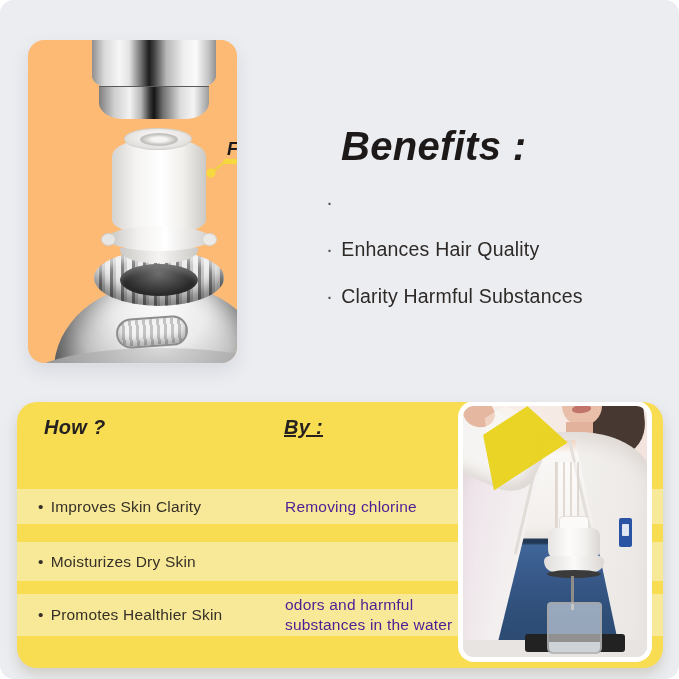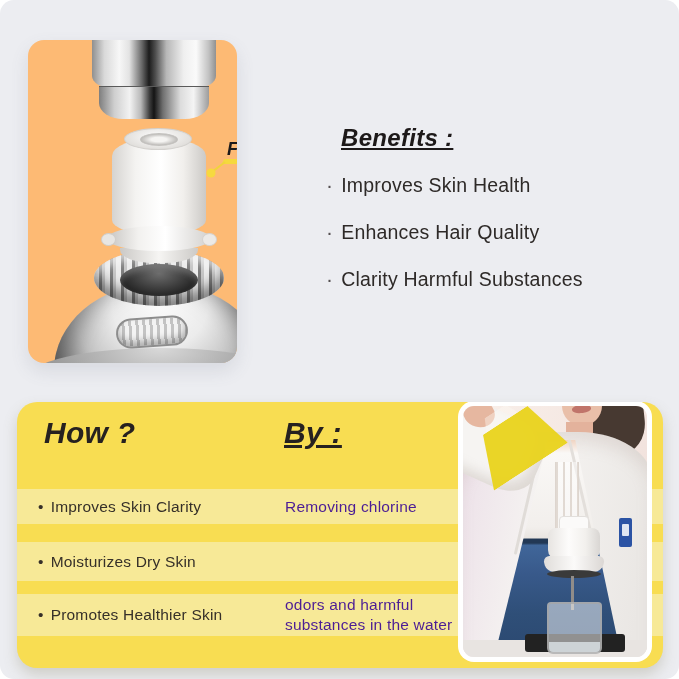--- a/index.html
+++ b/index.html
@@ -78,8 +78,8 @@
 
   
   .benefits{position:absolute;left:341px;top:124px;}
-  .benefits-heading{font-size:24px;font-weight:800;font-style:italic;
-    color:var(--heading-text);letter-spacing:.3px;text-decoration:underline;}
+  .benefits-heading{font-size:40px;font-weight:800;font-style:italic;
+    color:var(--heading-text);letter-spacing:.3px;}
   .benefits-list{list-style:none;margin-top:21px;margin-left:-15px;
     display:flex;flex-direction:column;gap:23px;}
   .benefits-list li{display:flex;gap:8px;align-items:baseline;

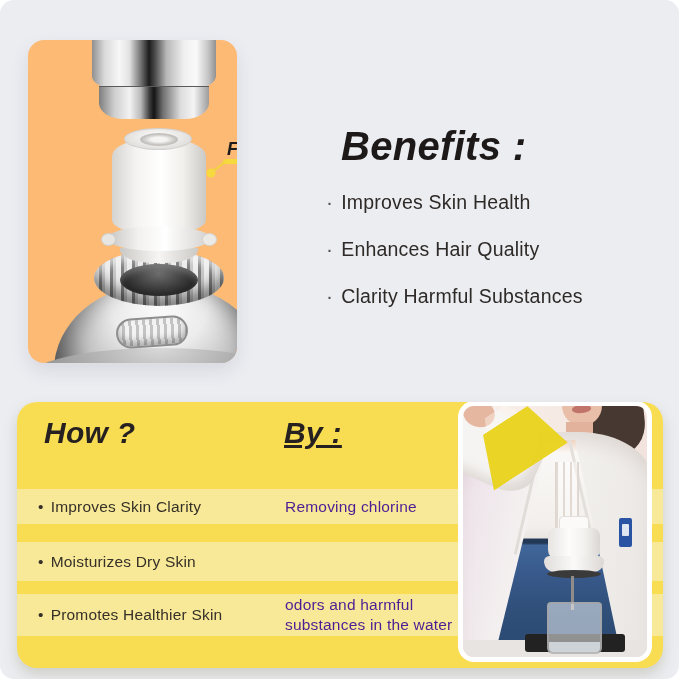--- a/index.html
+++ b/index.html
@@ -201,7 +201,6 @@
     <ul class="benefits-list">
       <li>
         <span class="dot">·</span>
-        <span>Improves Skin Health</span>
       </li>
       <li>
         <span class="dot">·</span>

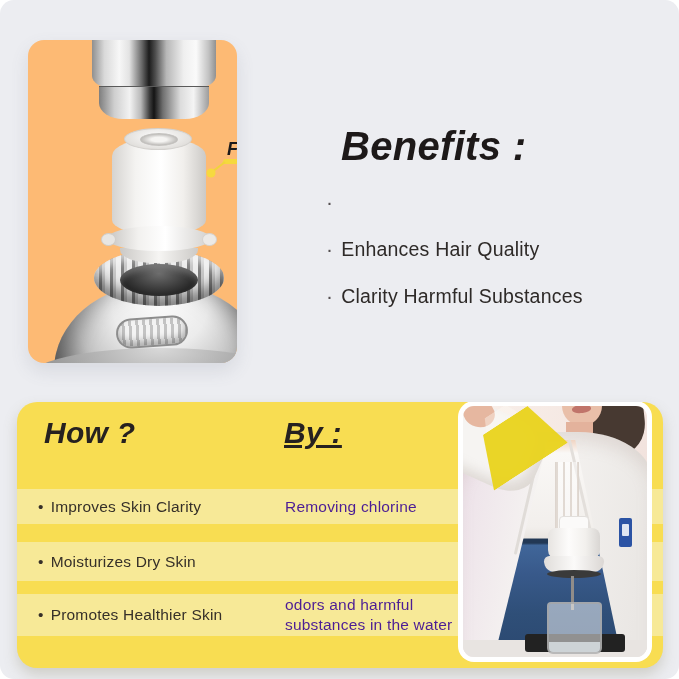--- a/index.html
+++ b/index.html
@@ -90,7 +90,7 @@
   .howby-card{position:absolute;left:17px;top:402px;width:646px;height:266px;
     background:var(--card-yellow);border-radius:20px;overflow:hidden;
     box-shadow:0 7px 14px rgba(120,115,80,.25);}
-  .howby-heading{position:absolute;top:14px;font-size:30px;font-weight:800;
+  .howby-heading{position:absolute;top:14px;font-size:20px;font-weight:800;
     font-style:italic;color:#262120;letter-spacing:.3px;}
   .how-heading{left:27px;}
   .by-heading{left:267px;text-decoration:underline;}

